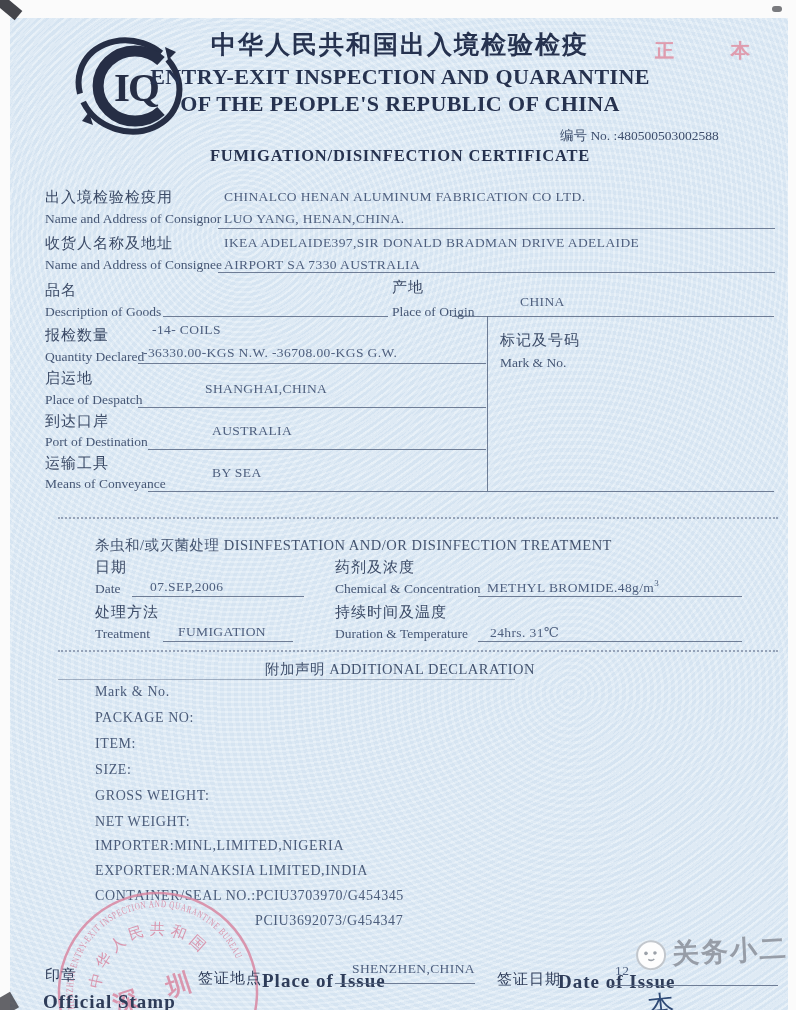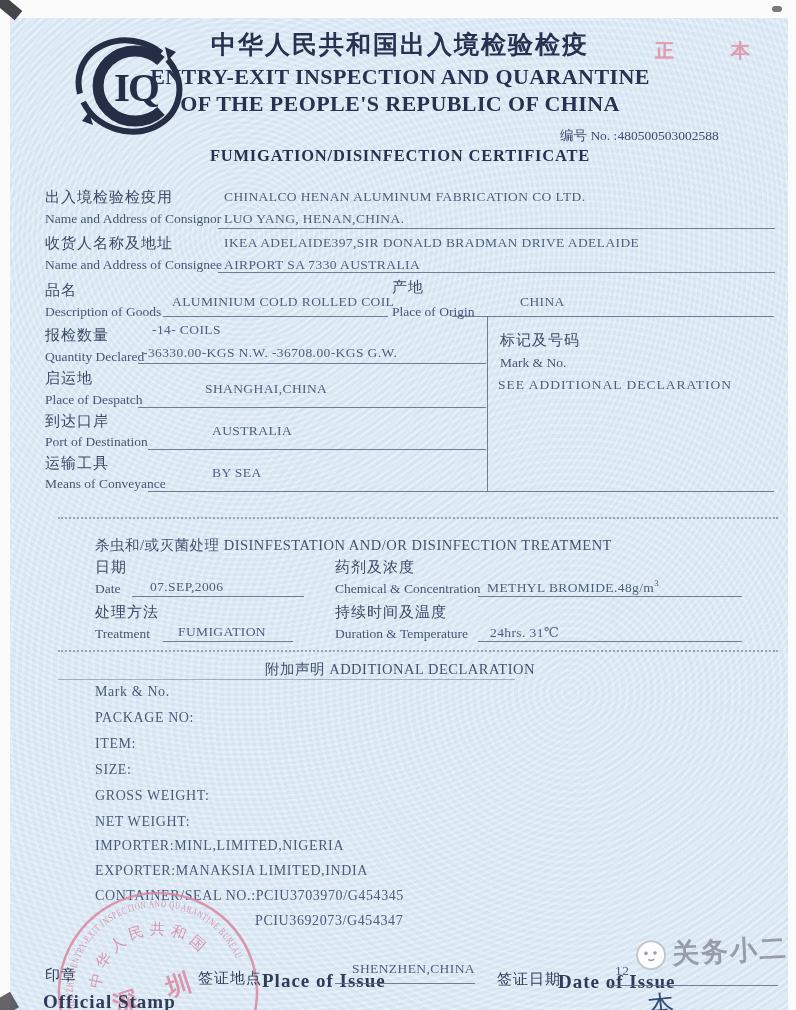--- a/index.html
+++ b/index.html
@@ -86,7 +86,6 @@
 
   <div class="abs cn" style="left:45px;top:281px;">品名</div>
   <div class="abs en" style="left:45px;top:304px;">Description of Goods</div>
-  <div class="abs val" style="left:172px;top:294px;">ALUMINIUM COLD ROLLED COIL</div>
   <div class="rule" style="left:163px;top:316px;width:225px;"></div>
 
   <div class="abs cn" style="left:392px;top:278px;">产地</div>

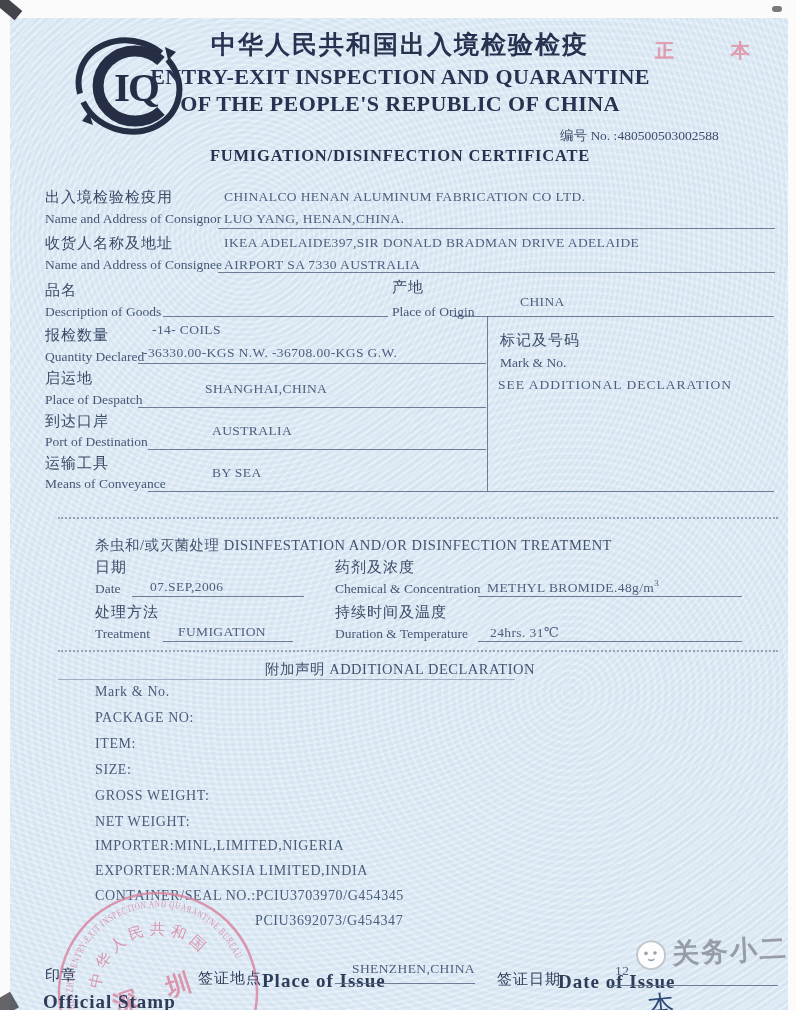--- a/index.html
+++ b/index.html
@@ -102,7 +102,6 @@
   <div class="vline" style="left:487px;top:316px;height:175px;"></div>
   <div class="abs cn" style="left:500px;top:331px;">标记及号码</div>
   <div class="abs en" style="left:500px;top:355px;">Mark &amp; No.</div>
-  <div class="abs val" style="left:498px;top:377px;letter-spacing:1px;">SEE ADDITIONAL DECLARATION</div>
 
   <div class="abs cn" style="left:45px;top:369px;font-family:Liberation Mono, monospace;">启运地</div>
   <div class="abs en" style="left:45px;top:392px;">Place of Despatch</div>

